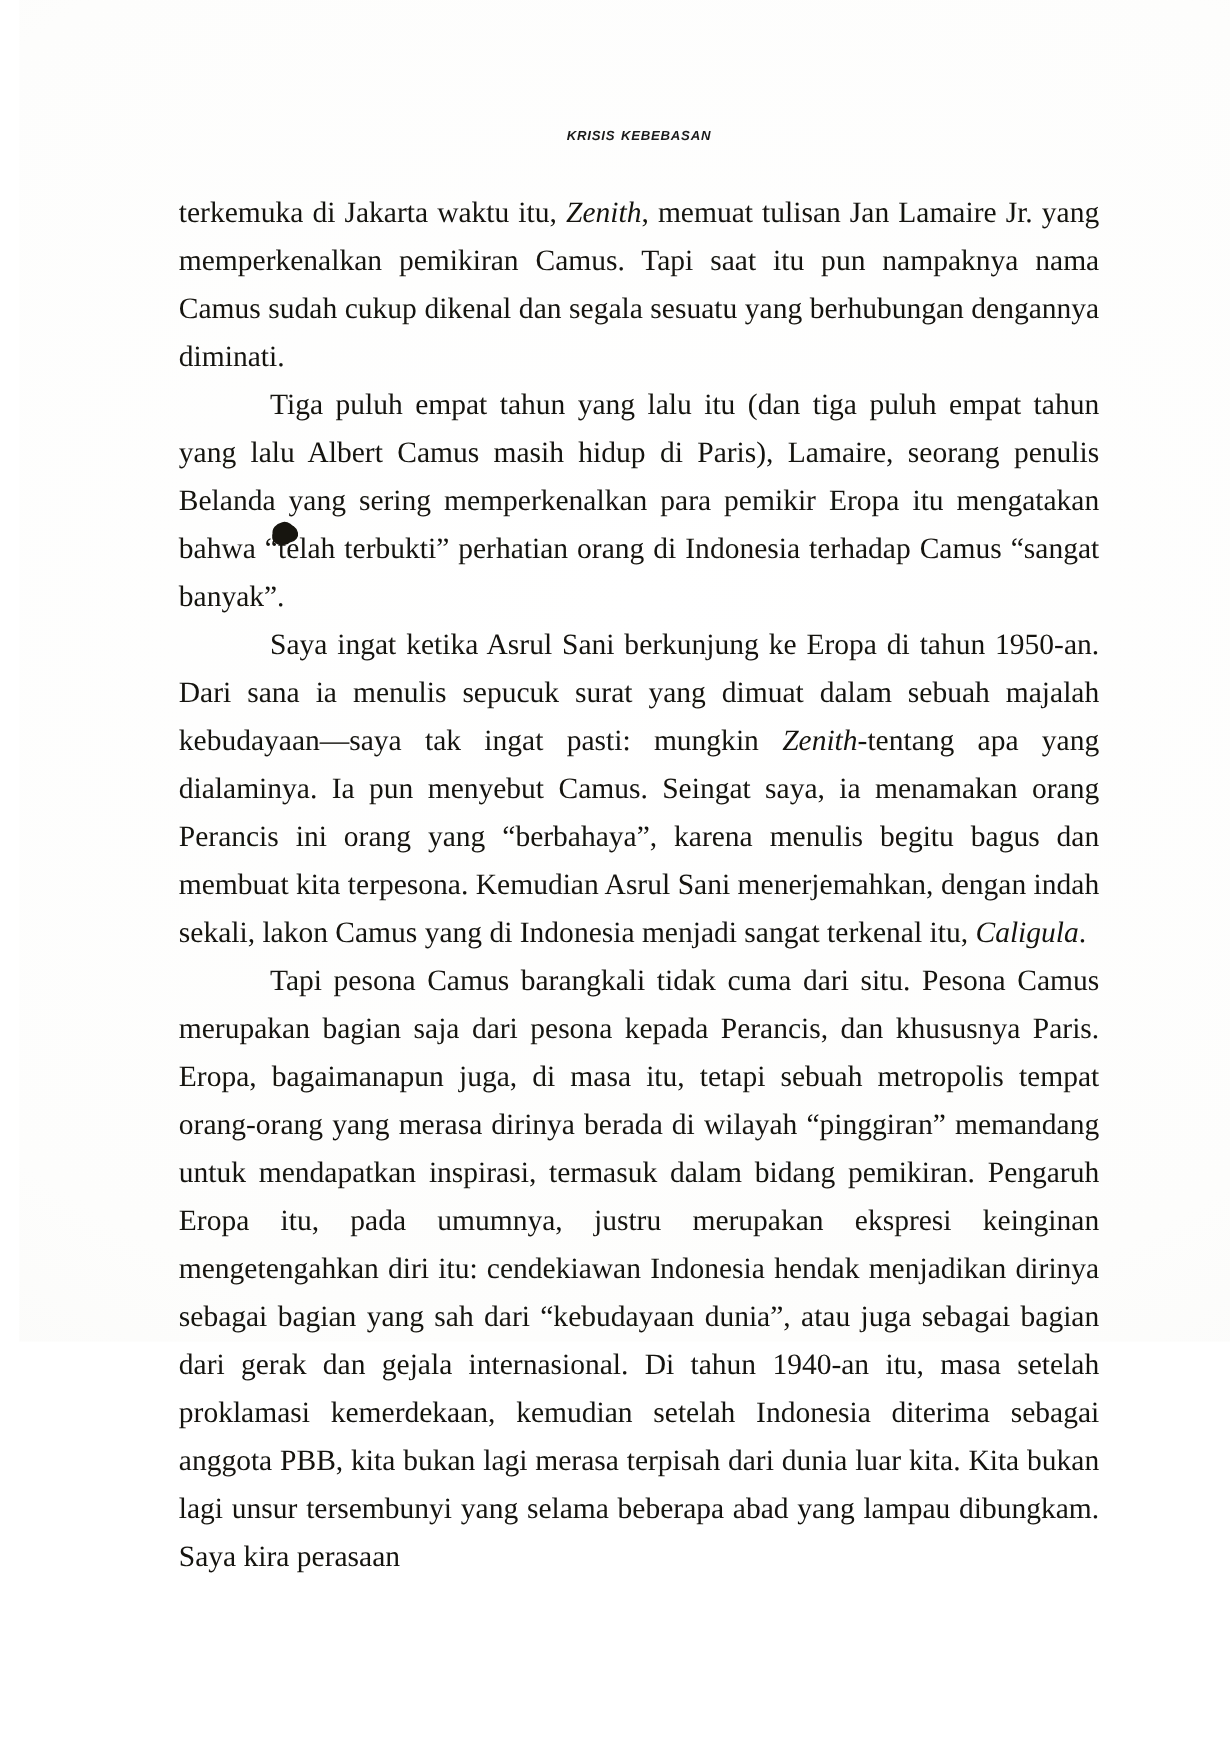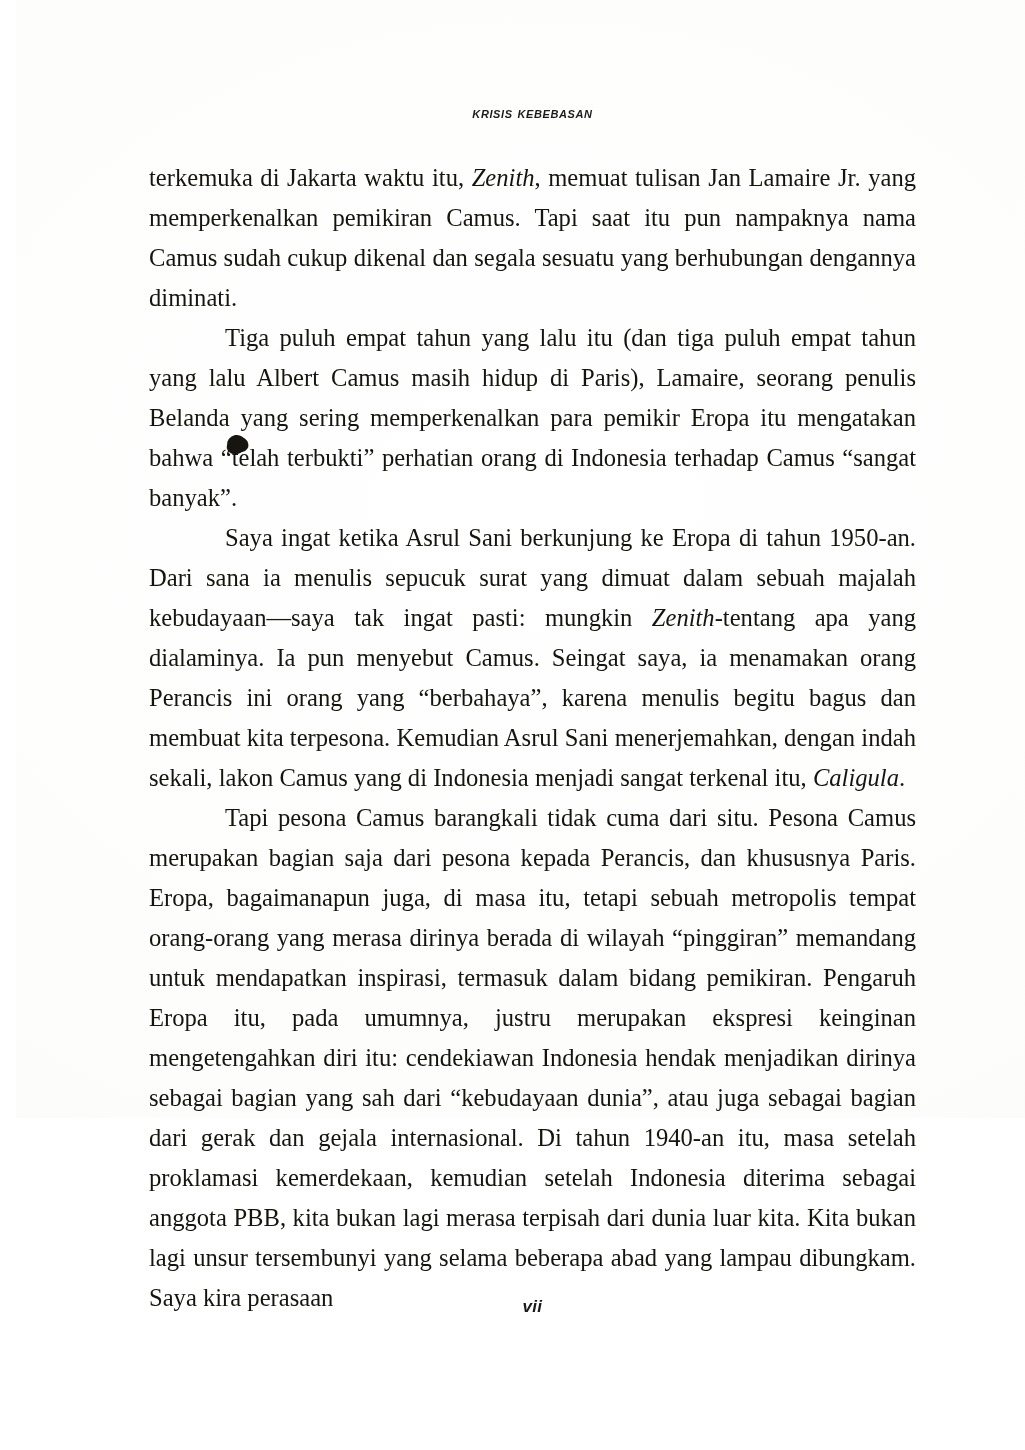--- a/index.html
+++ b/index.html
@@ -136,7 +136,6 @@
       <div class="inkblot"></div>
     </div>
 
-    <div class="folio">vii</div>
 
   </div>
 </div>

